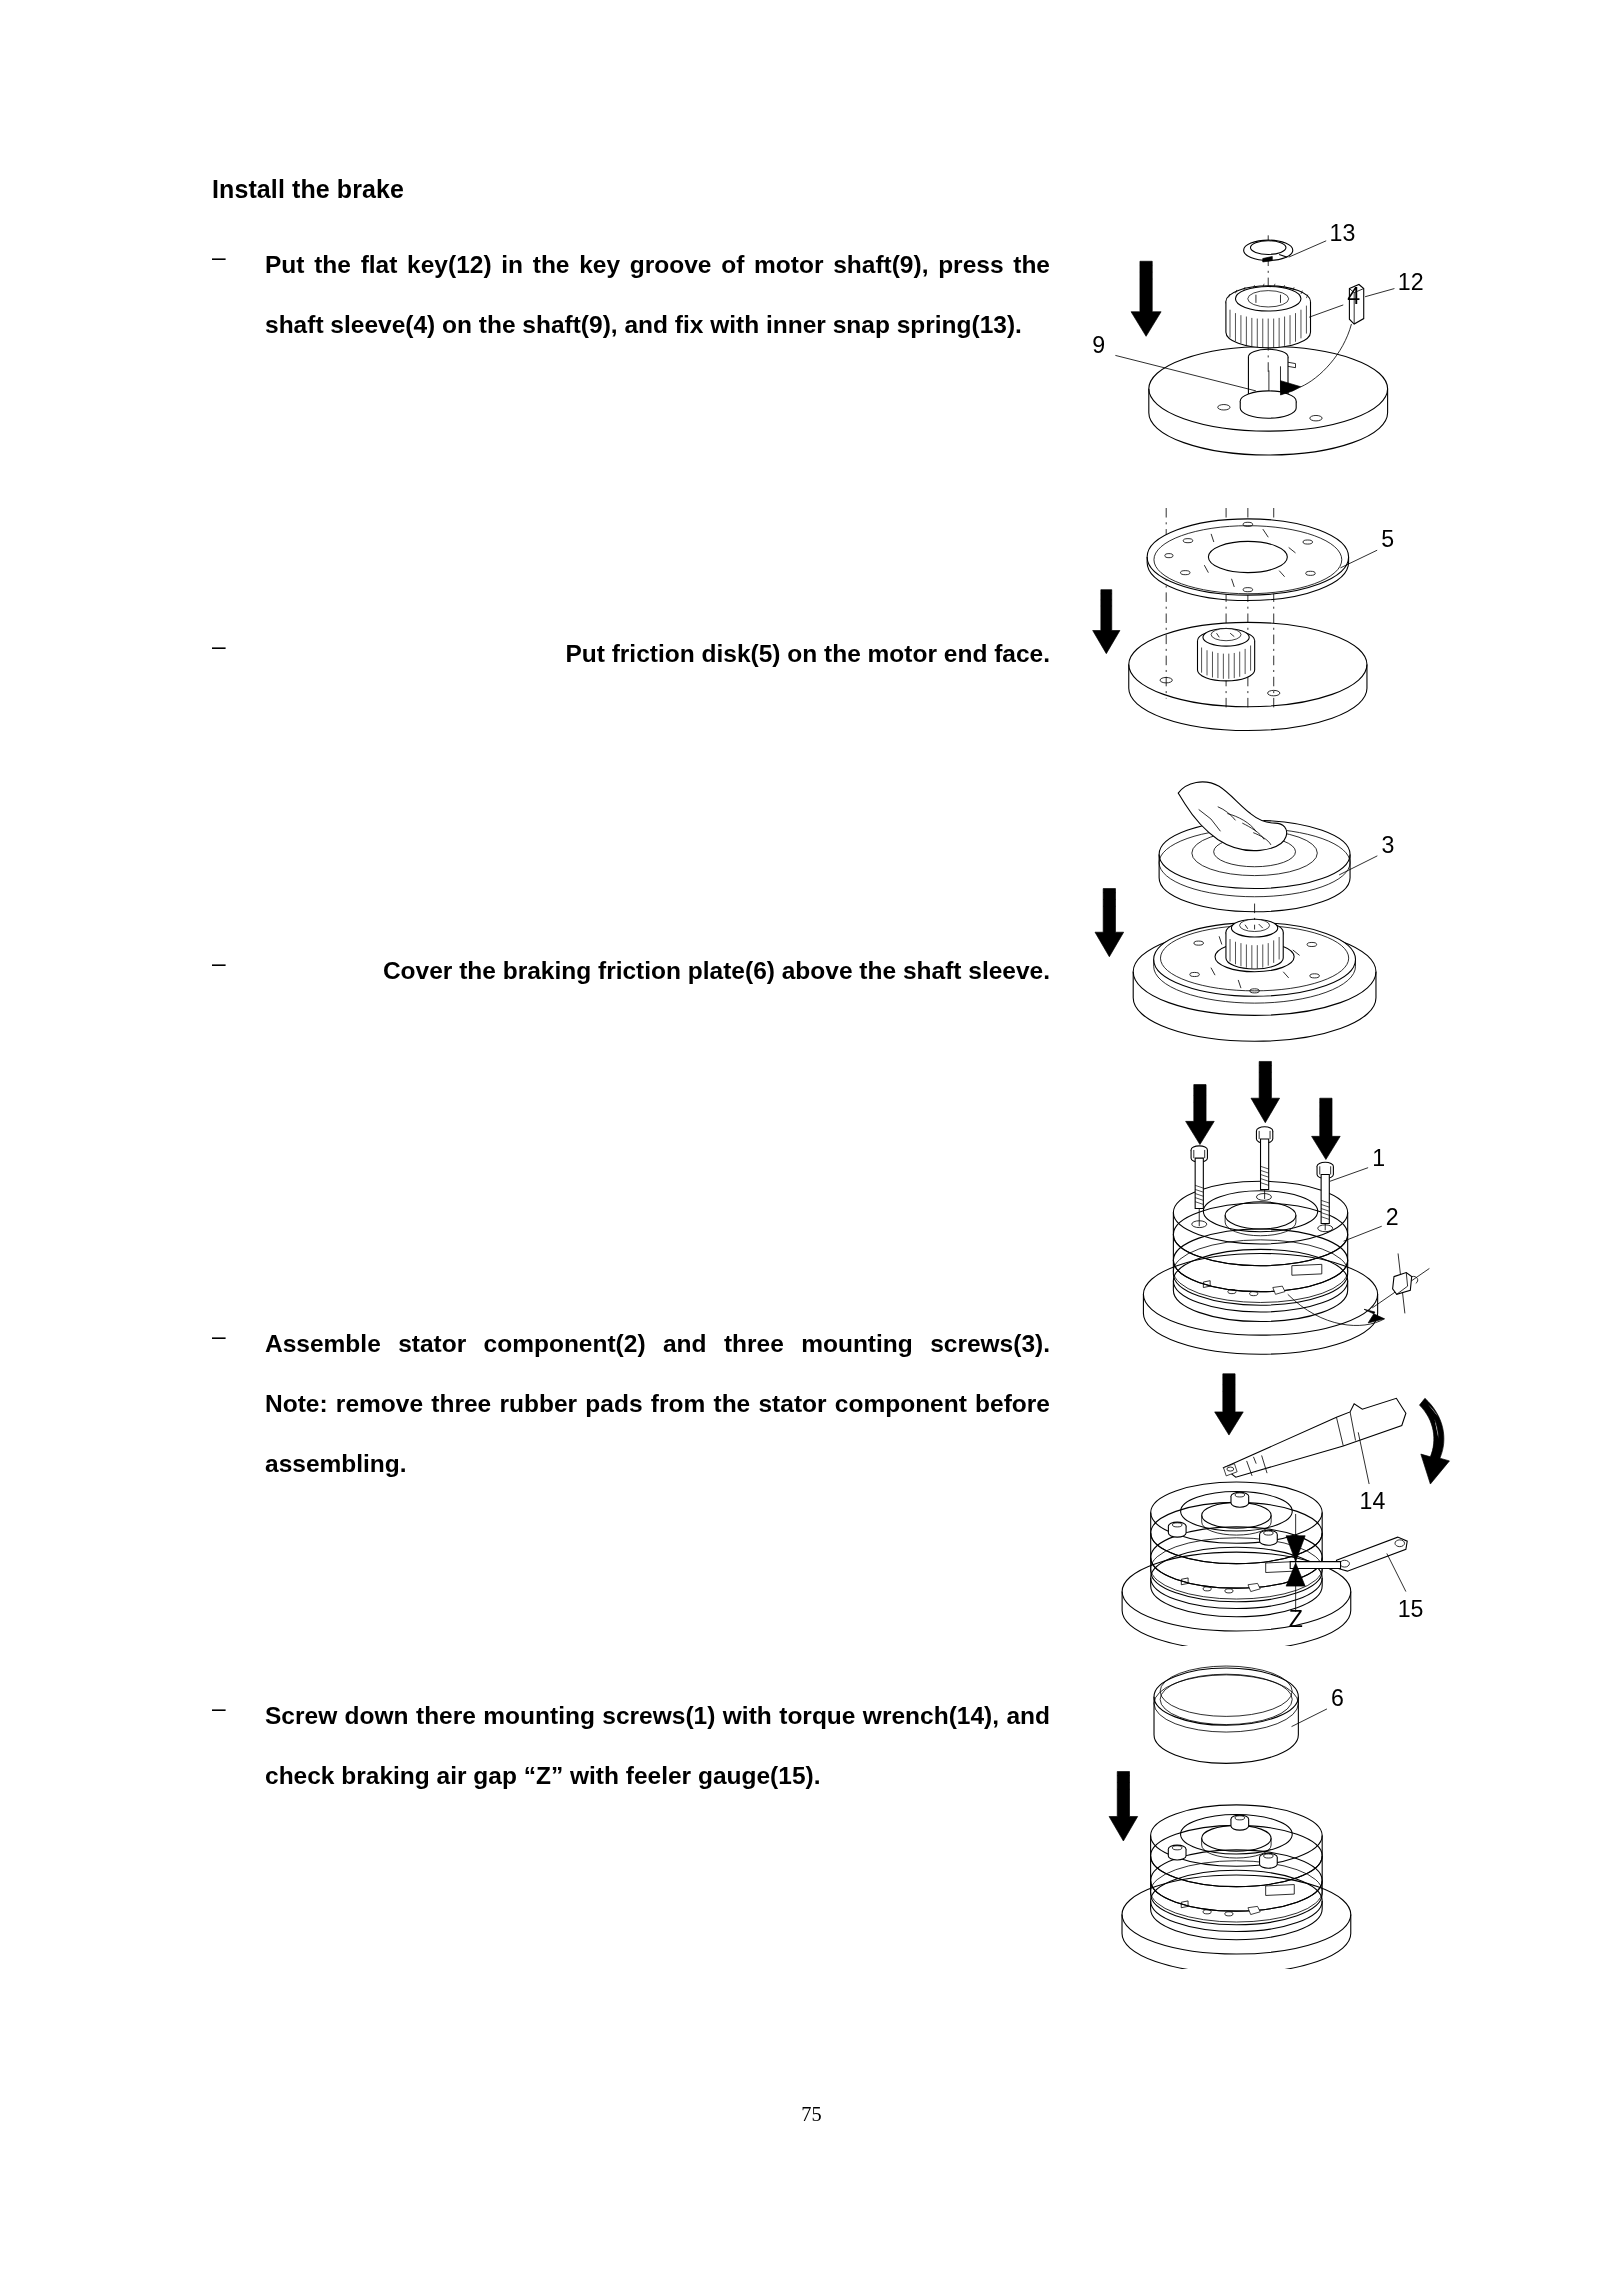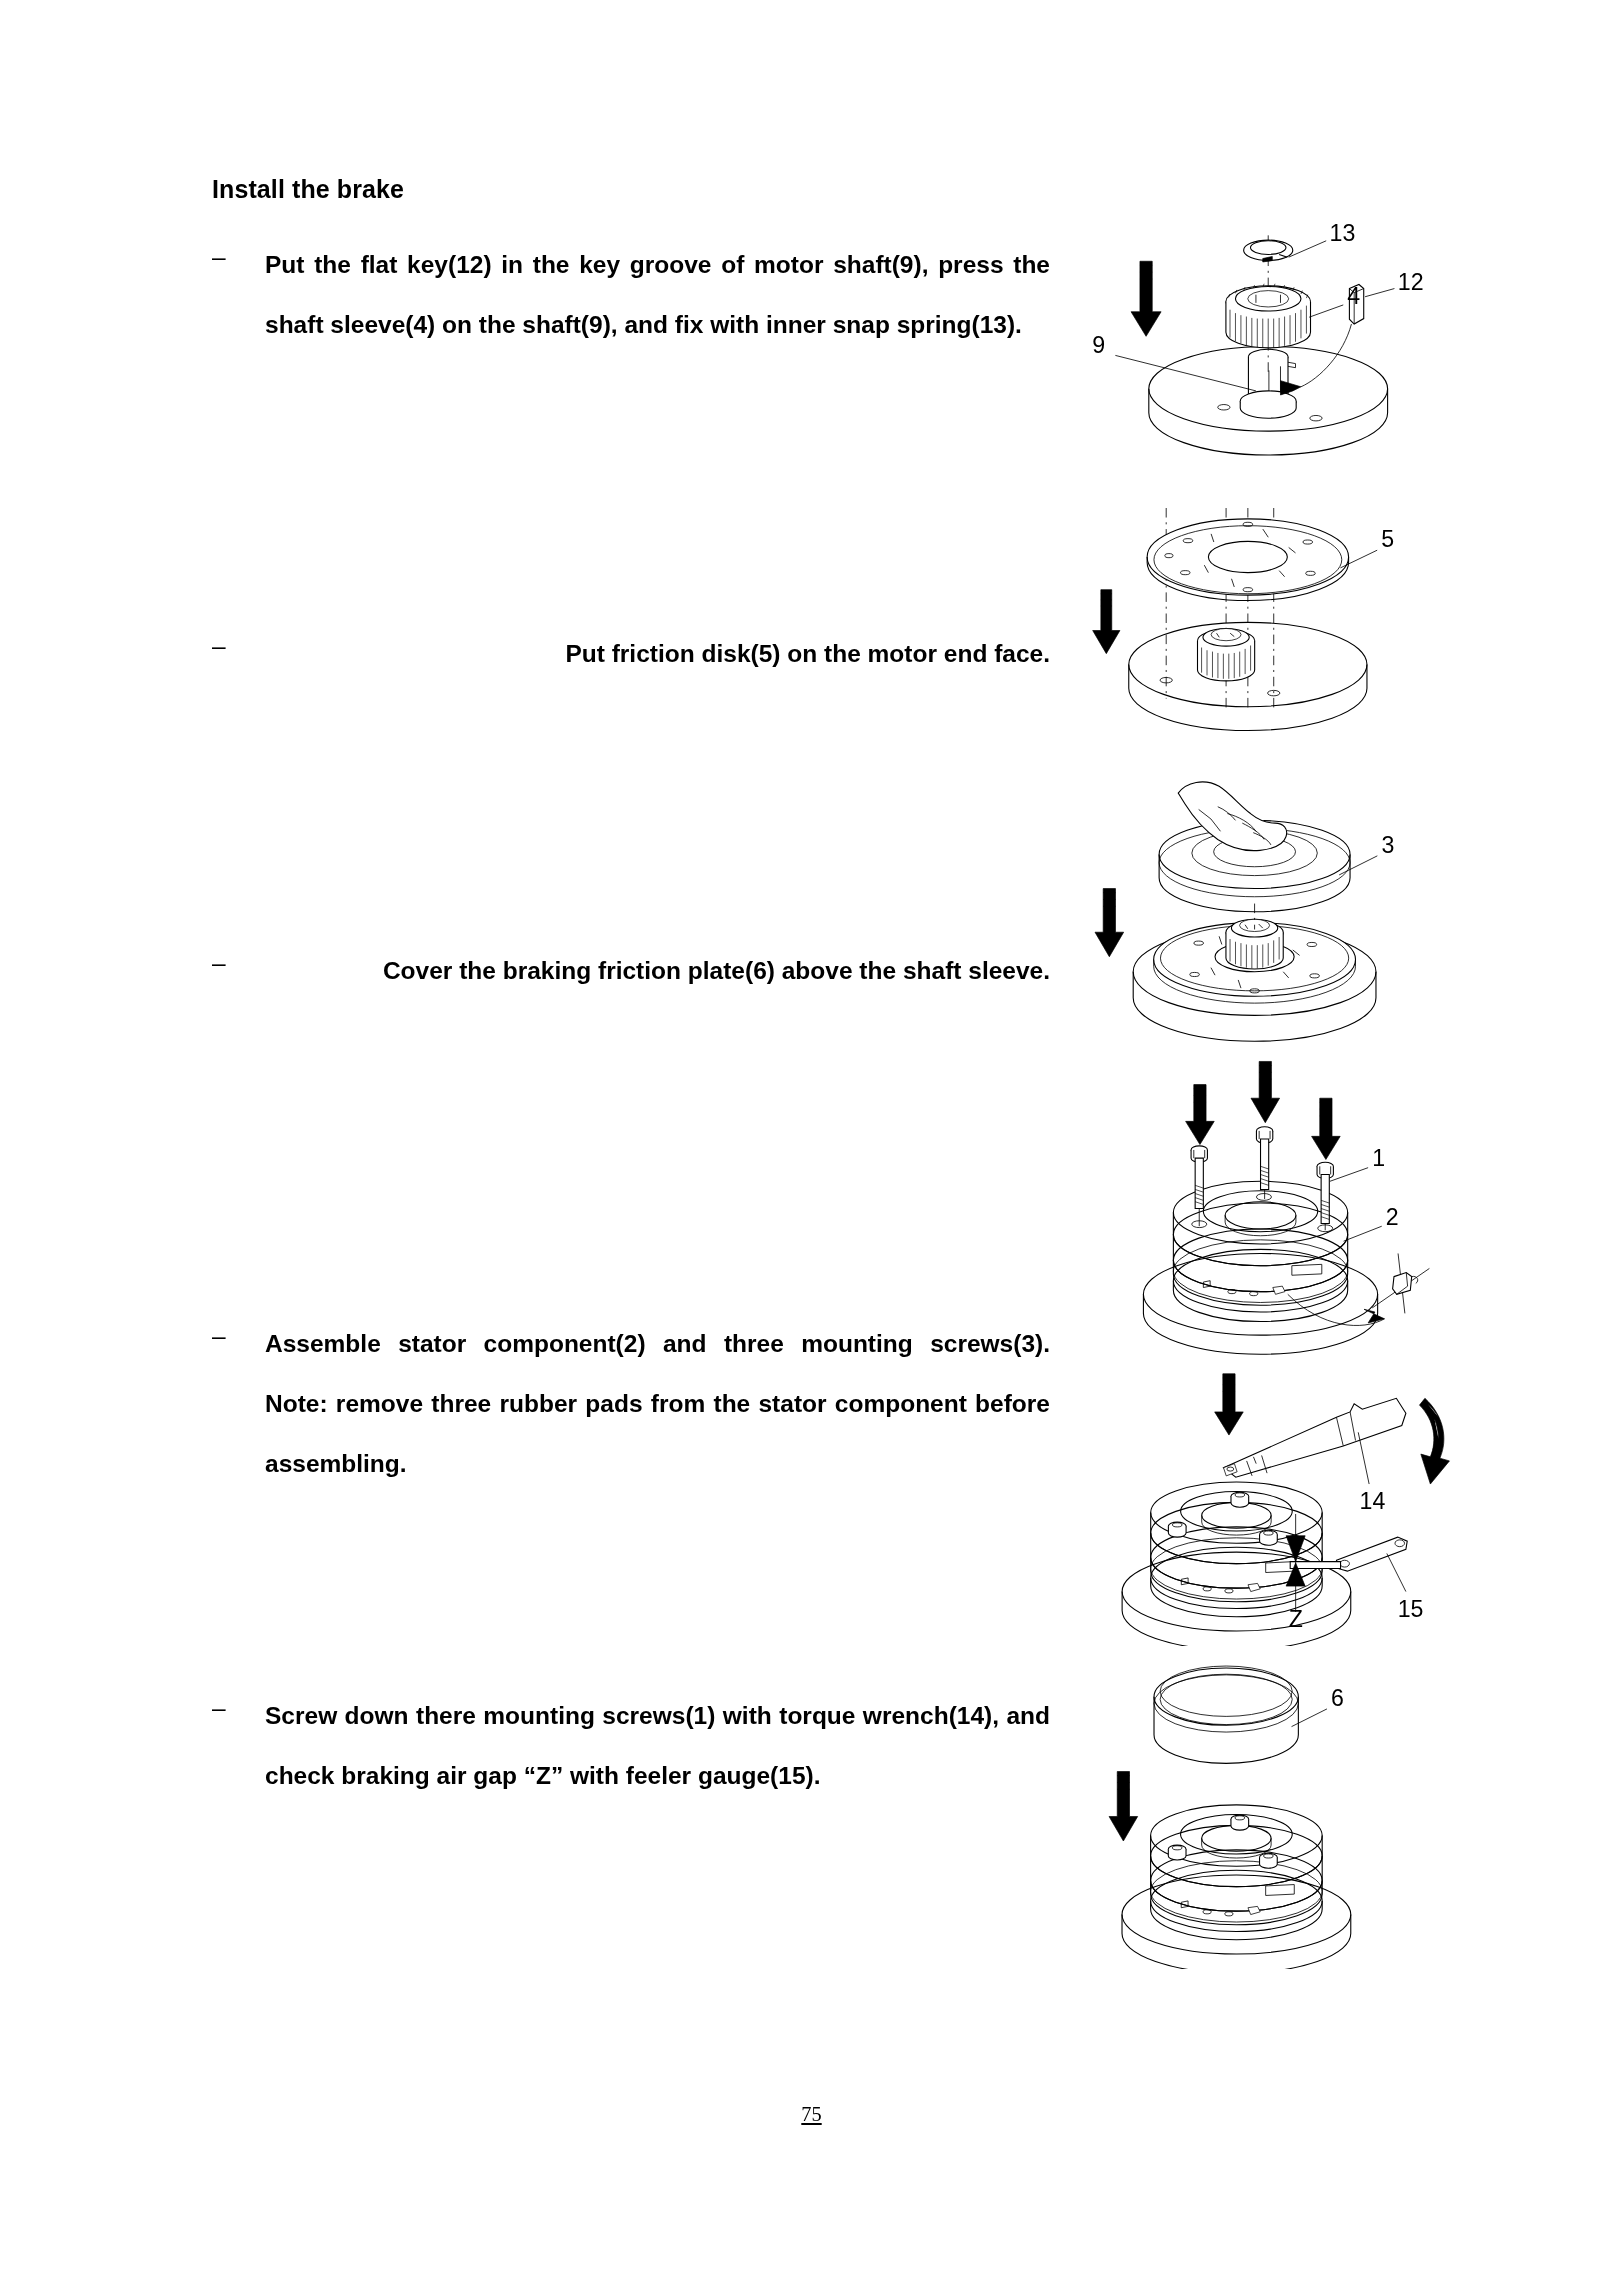--- a/index.html
+++ b/index.html
@@ -101,7 +101,6 @@
     font-family: "Liberation Serif", serif;
     font-size: 20.4px;
     color: #000;
-    text-decoration: underline;
   }
 </style>
 </head>

